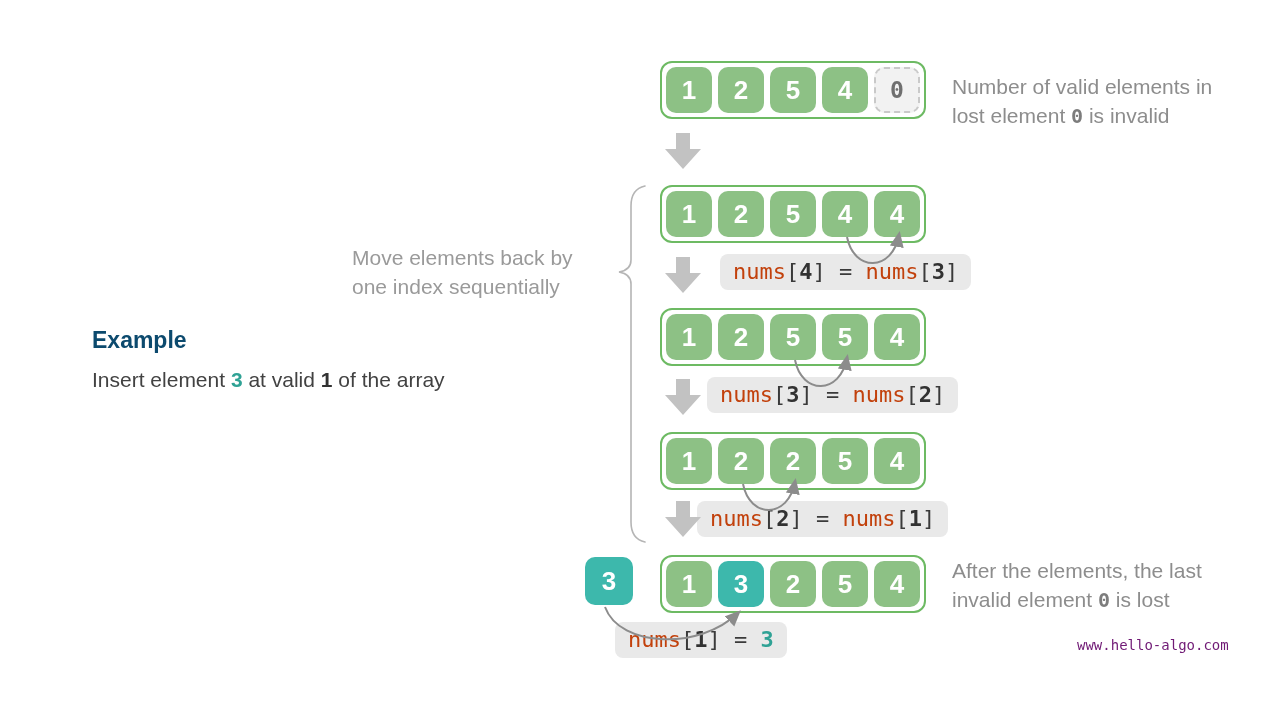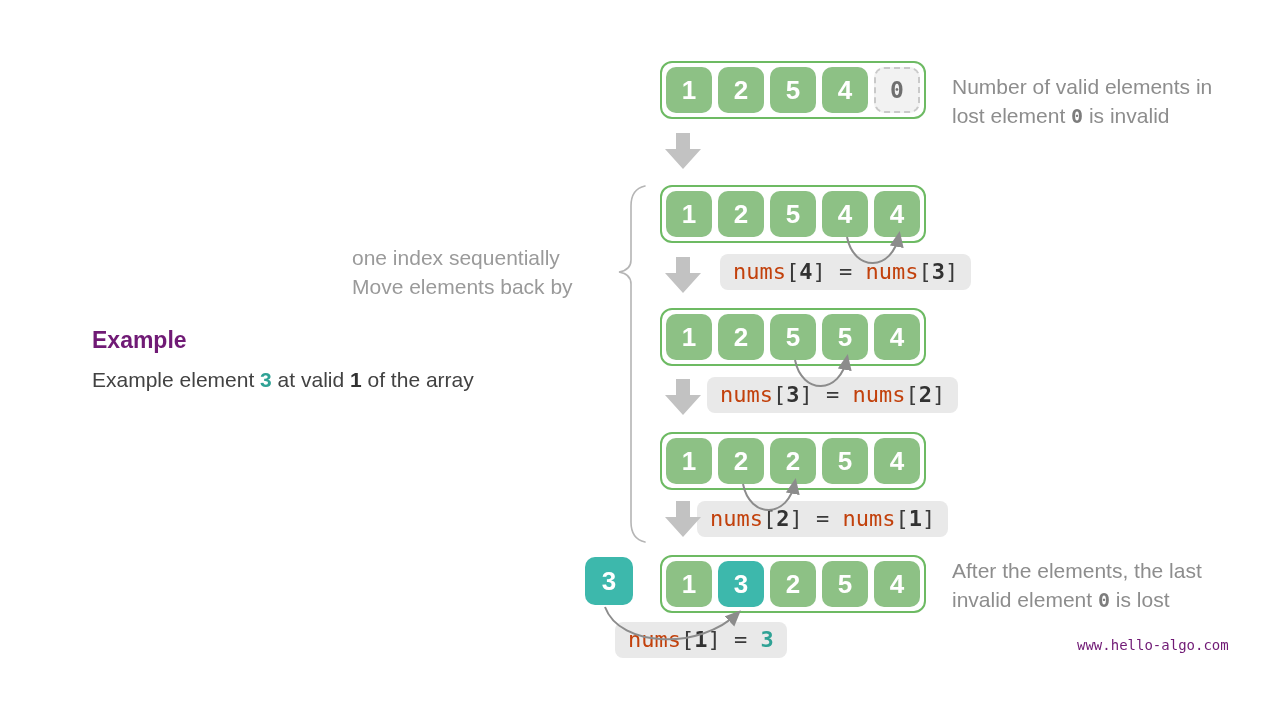--- a/index.html
+++ b/index.html
@@ -68,8 +68,8 @@
   <div class="example-desc"><span>Example element </span><span class="v">3</span><span> at valid </span><span class="i">1</span><span> of the array</span></div>
 
   <div class="move-note">
+    <div>Move elements back by</div>
     <div>one index sequentially</div>
-    <div>Move elements back by</div>
   </div>
 
   <div class="note" style="left:952px;top:48px;margin-top:24px;">

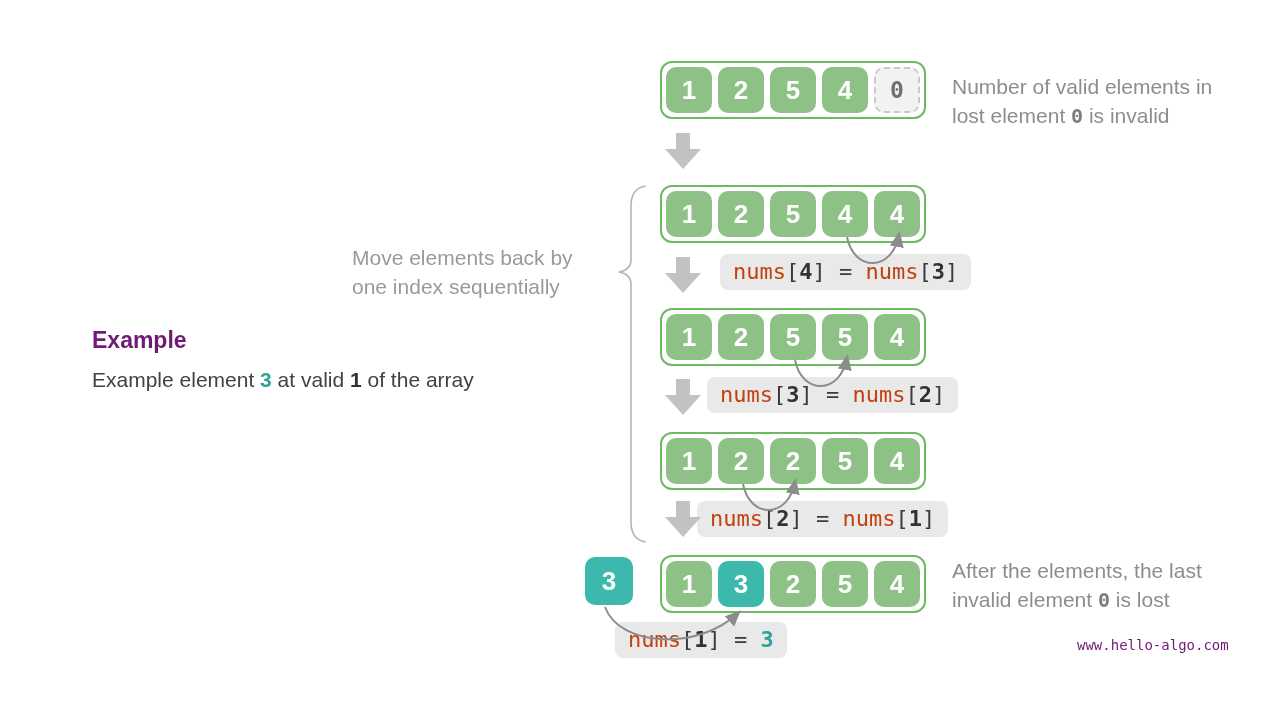--- a/index.html
+++ b/index.html
@@ -50,7 +50,7 @@
     font-family:"DejaVu Sans Mono",monospace;font-weight:bold;font-size:20px;color:#7c7c7c;
   }
   .move-note{position:absolute;left:352px;top:243px;color:#9a9a9a;font-size:21px;line-height:29px;}
-  .example-heading{position:absolute;left:92px;top:327px;color:#701a75;font-size:23px;font-weight:bold;}
+  .example-heading{position:absolute;left:92px;top:327px;color:#0c4a6e;font-size:23px;font-weight:bold;}
   .example-desc{position:absolute;left:92px;top:368px;color:#424242;font-size:21px;}
   .example-desc .v{color:#2fa295;font-weight:bold;}
   .example-desc .i{color:#323232;font-weight:bold;}

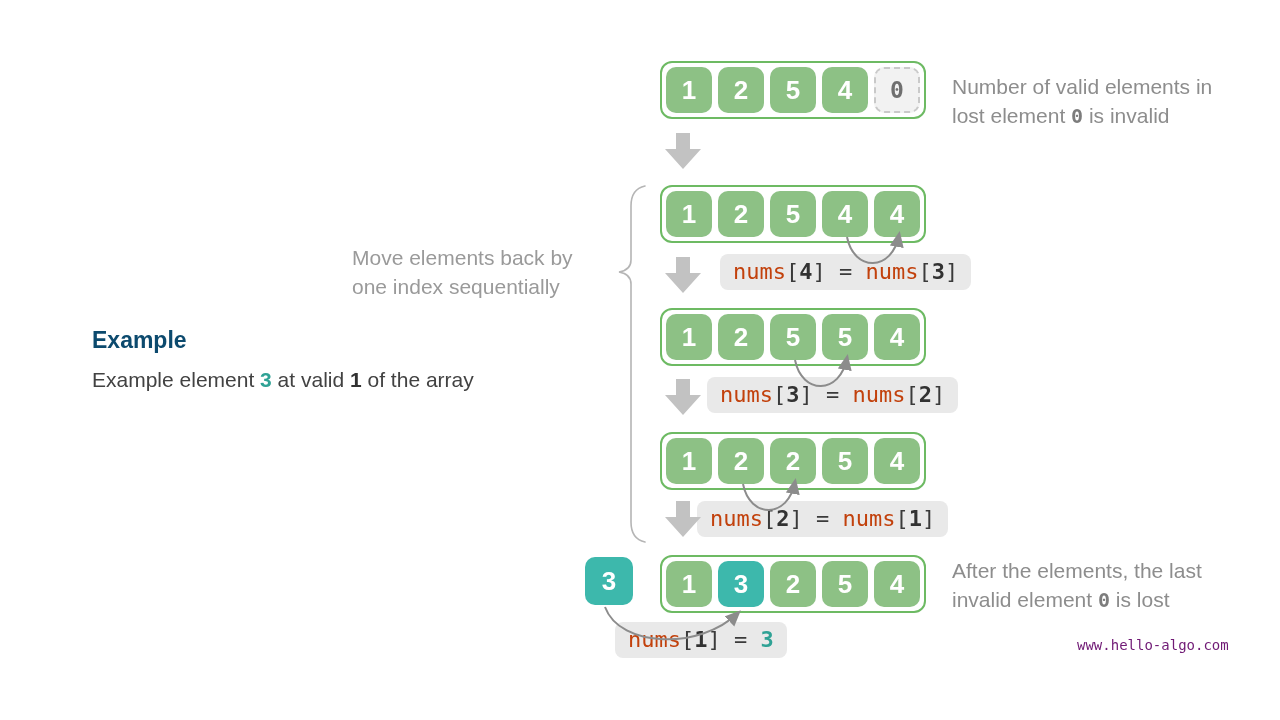--- a/index.html
+++ b/index.html
@@ -65,7 +65,7 @@
 <div class="canvas">
 
   <div class="example-heading">Example</div>
-  <div class="example-desc"><span>Example element </span><span class="v">3</span><span> at valid </span><span class="i">1</span><span> of the array</span></div>
+  <div class="example-desc"><span>Insert element </span><span class="v">3</span><span> at valid </span><span class="i">1</span><span> of the array</span></div>
 
   <div class="move-note">
     <div>Move elements back by</div>

